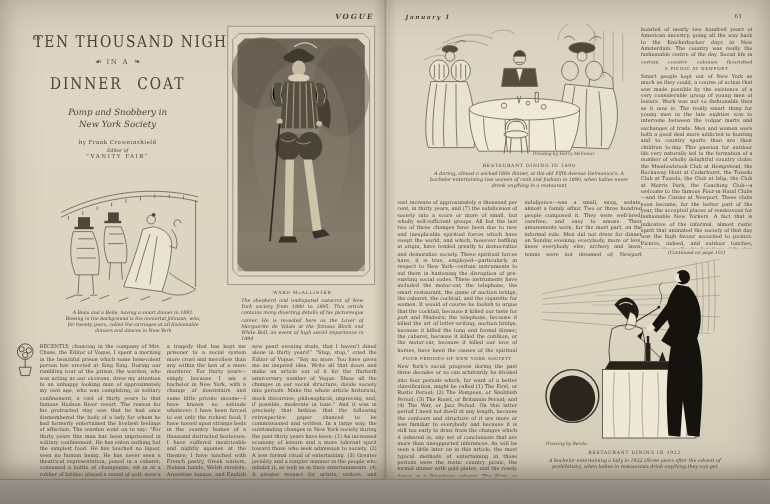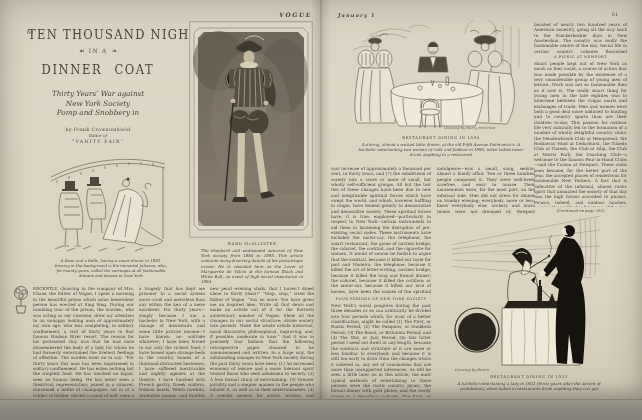--- a/index.html
+++ b/index.html
@@ -57,7 +57,6 @@
       </div>
       <div class="title-big2">DINNER COAT</div>
       <div class="script-sub">
-        <div>Thirty Years’ War against</div>
         <div>New York Society</div>
         <div>Pomp and Snobbery in</div>
       </div>

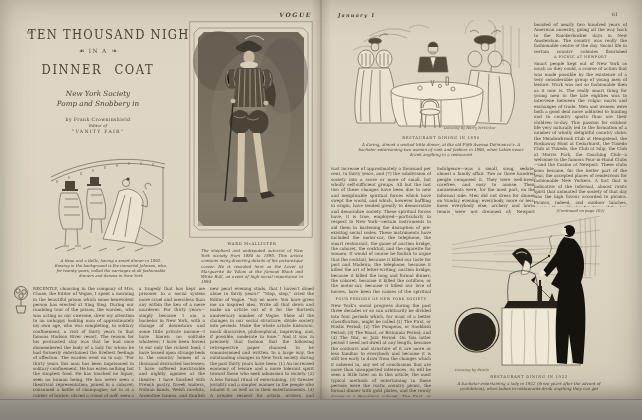--- a/index.html
+++ b/index.html
@@ -57,8 +57,8 @@
       </div>
       <div class="title-big2">DINNER COAT</div>
       <div class="script-sub">
+        <div>Pomp and Snobbery in</div>
         <div>New York Society</div>
-        <div>Pomp and Snobbery in</div>
       </div>
       <div class="byline1">by Frank Crowninshield</div>
       <div class="byline2">Editor of</div>

